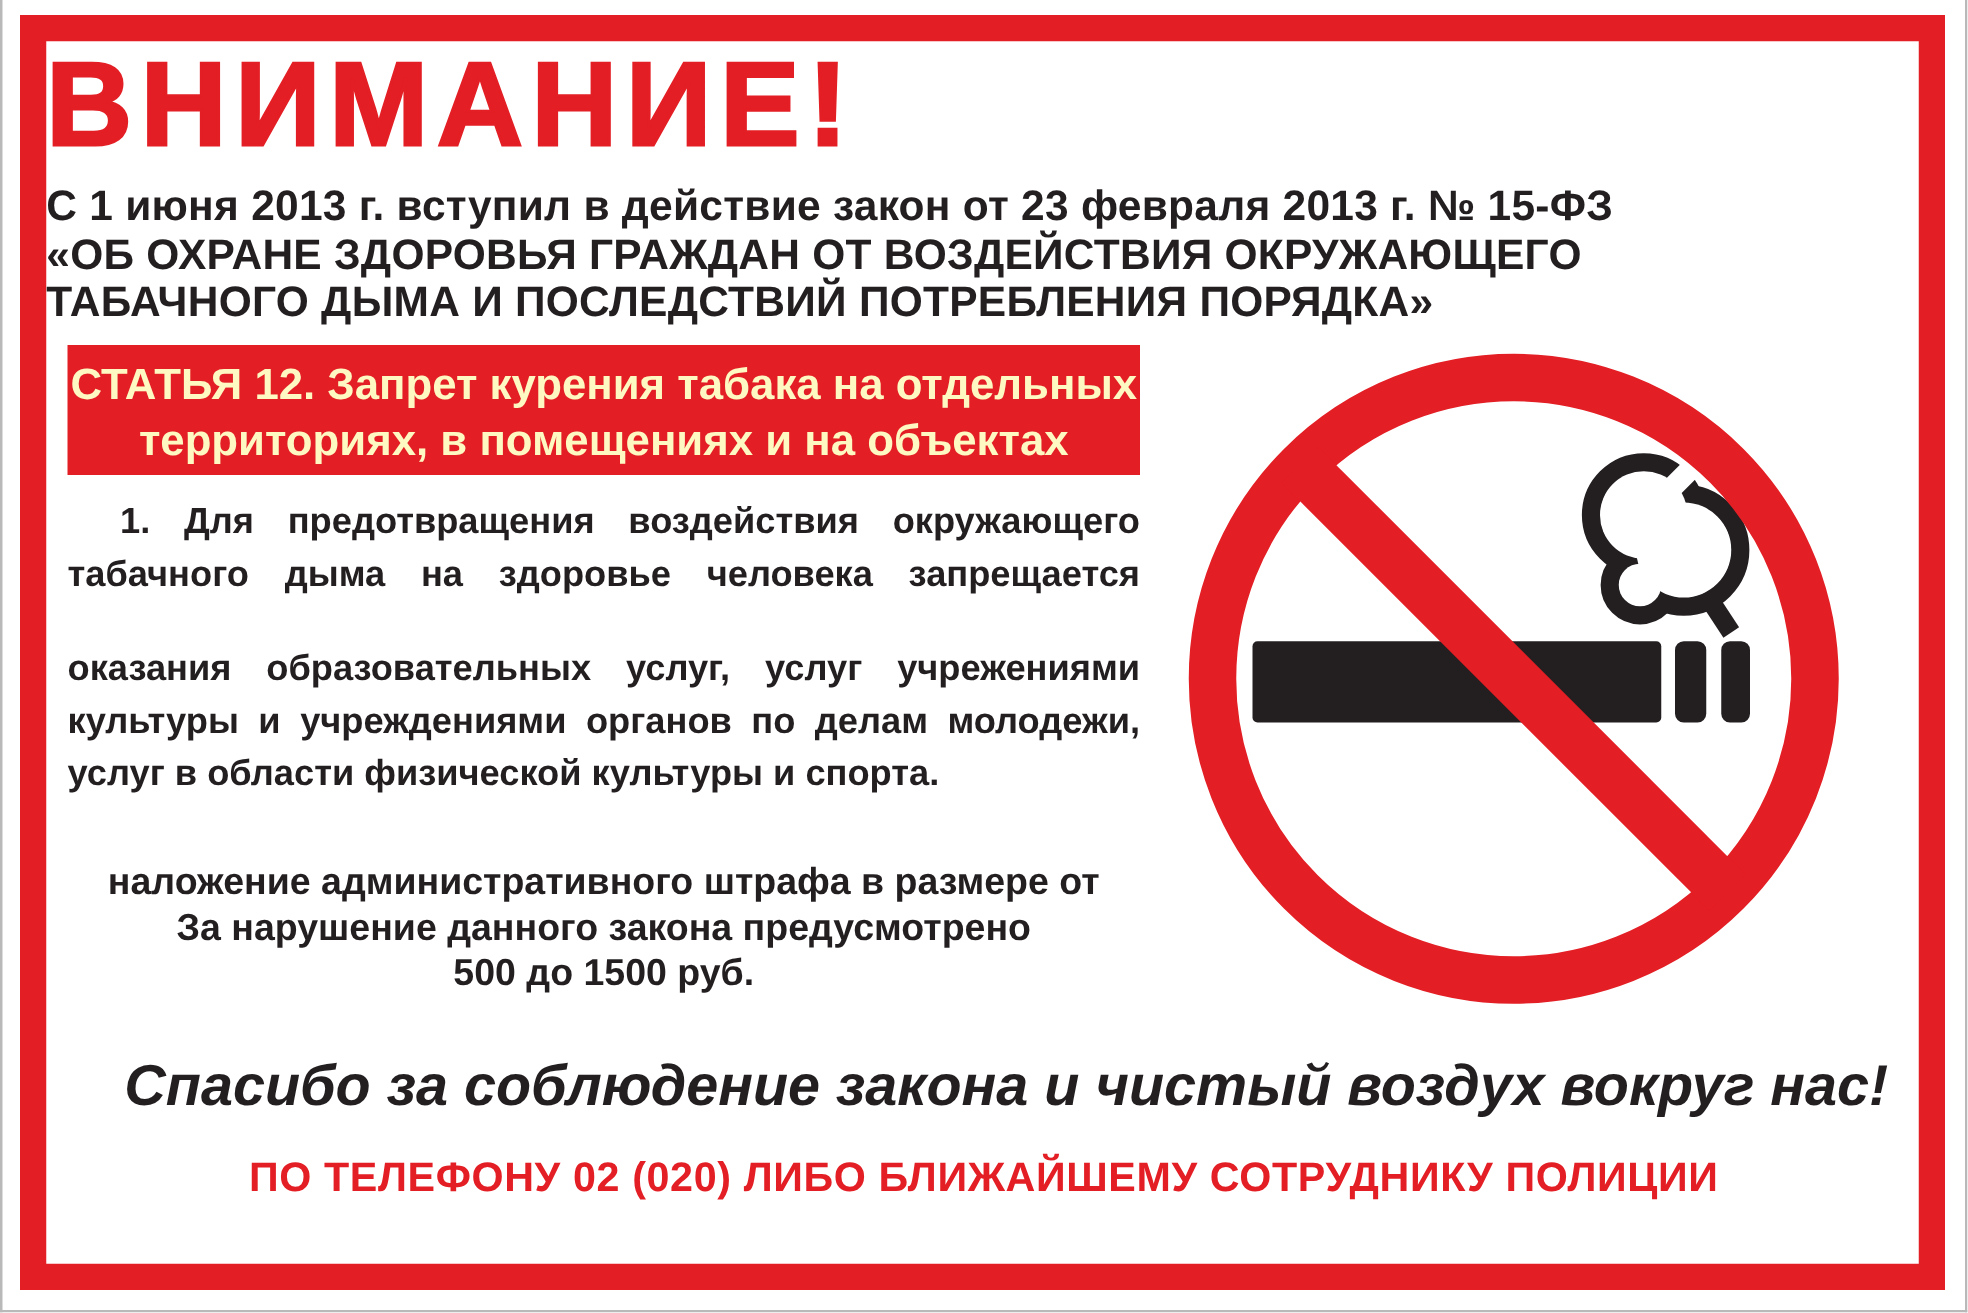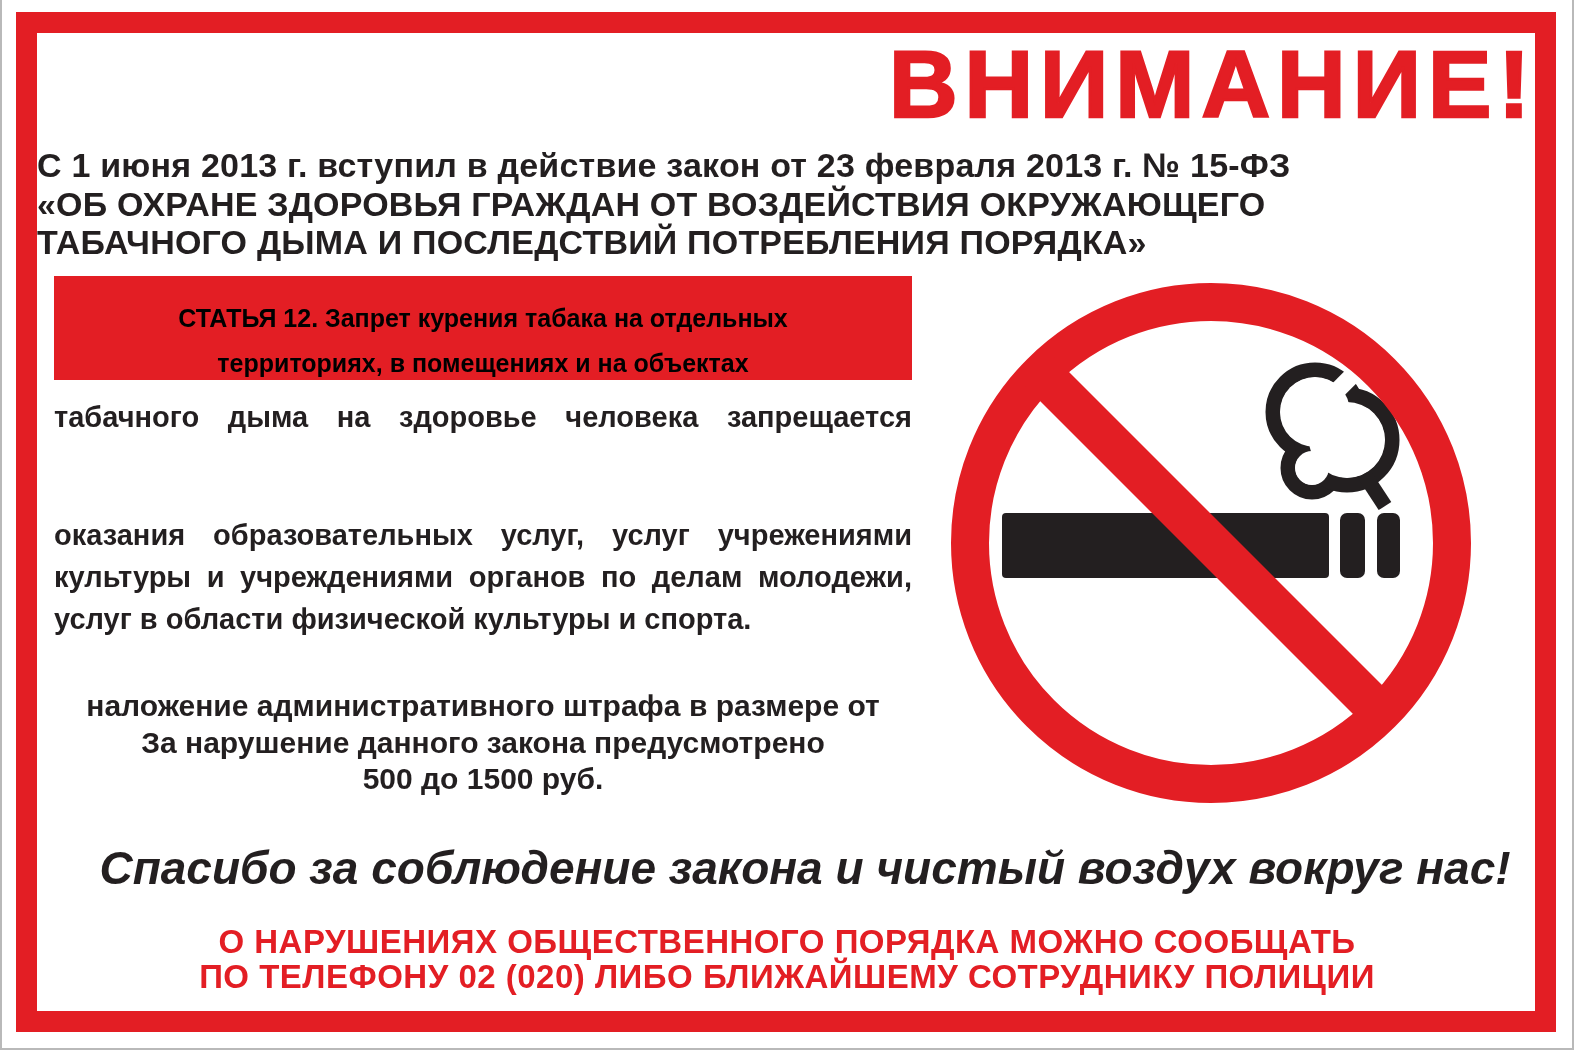--- a/index.html
+++ b/index.html
@@ -33,7 +33,7 @@
   .title {
     position: absolute;
     left: 35px; right: 35px; top: 37px;
-    text-align: right;
+    text-align: left;
     color: var(--red);
     font-size: 95px;
     line-height: 95px;

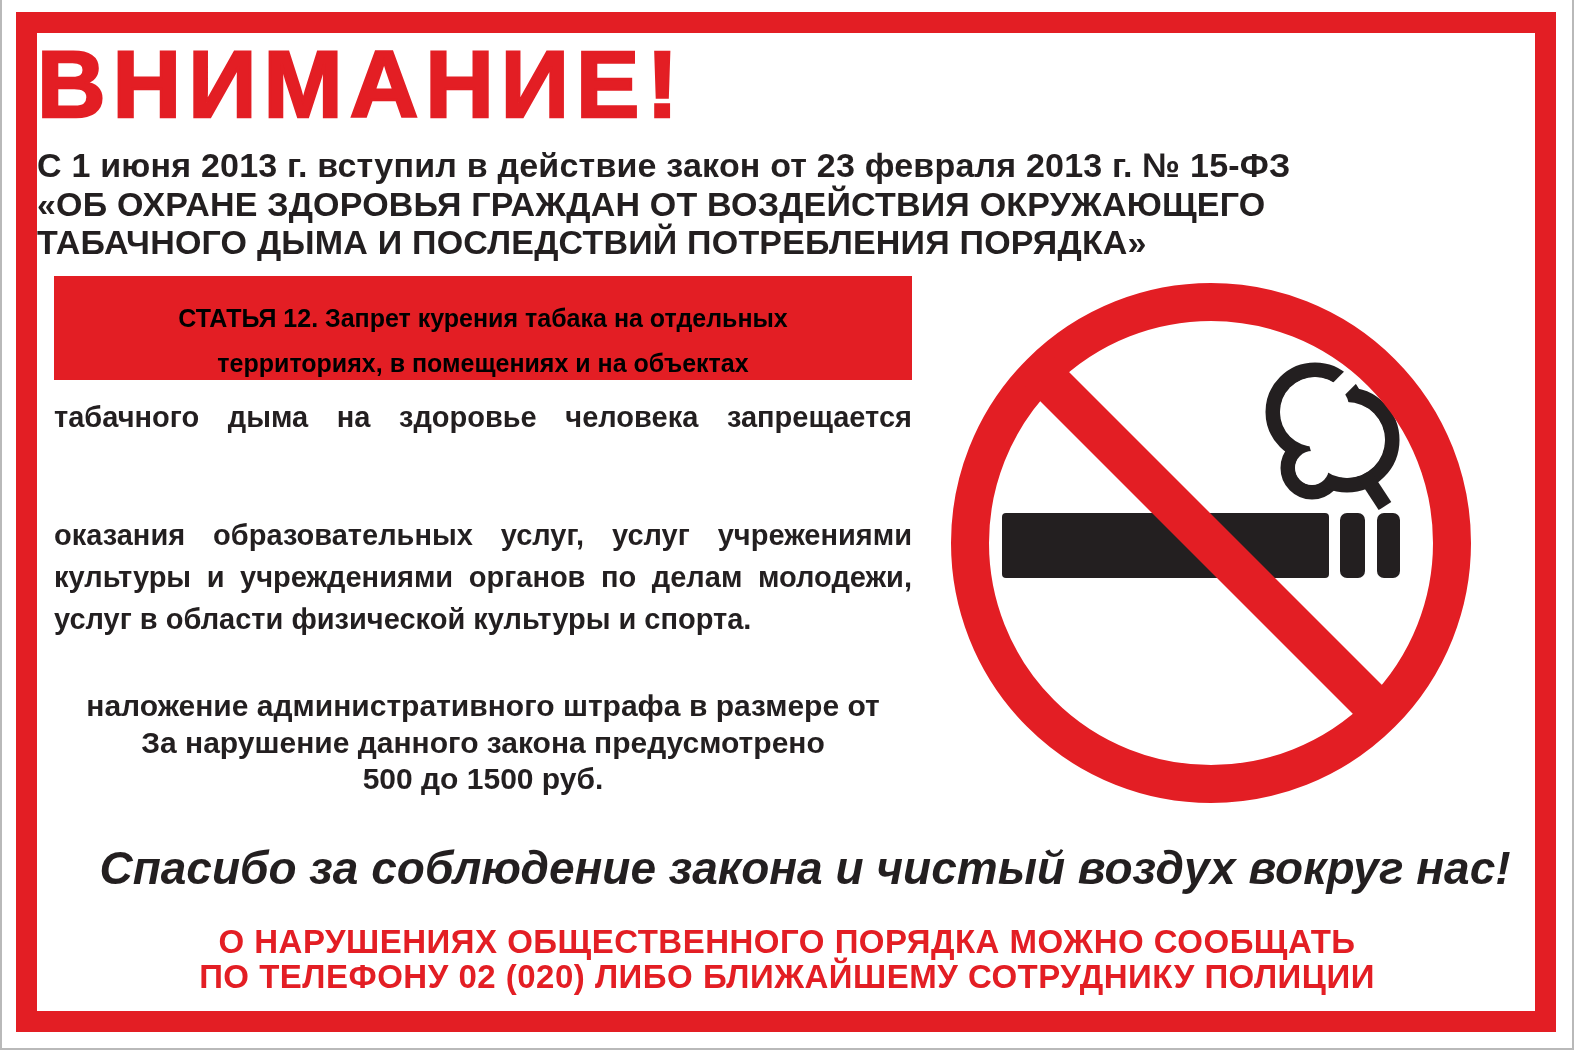--- a/index.html
+++ b/index.html
@@ -56,12 +56,12 @@
     left: 52px; top: 276px;
     width: 858px; height: 104px;
     background: var(--red);
-    color: #000000;
+    color: #fef9c3;
     text-align: center;
-    font-size: 25px;
+    font-size: 35px;
     line-height: 45px;
     font-weight: bold;
-    padding-top: 20px;
+    padding-top: 9px;
     box-sizing: border-box;
   }
   .clause {

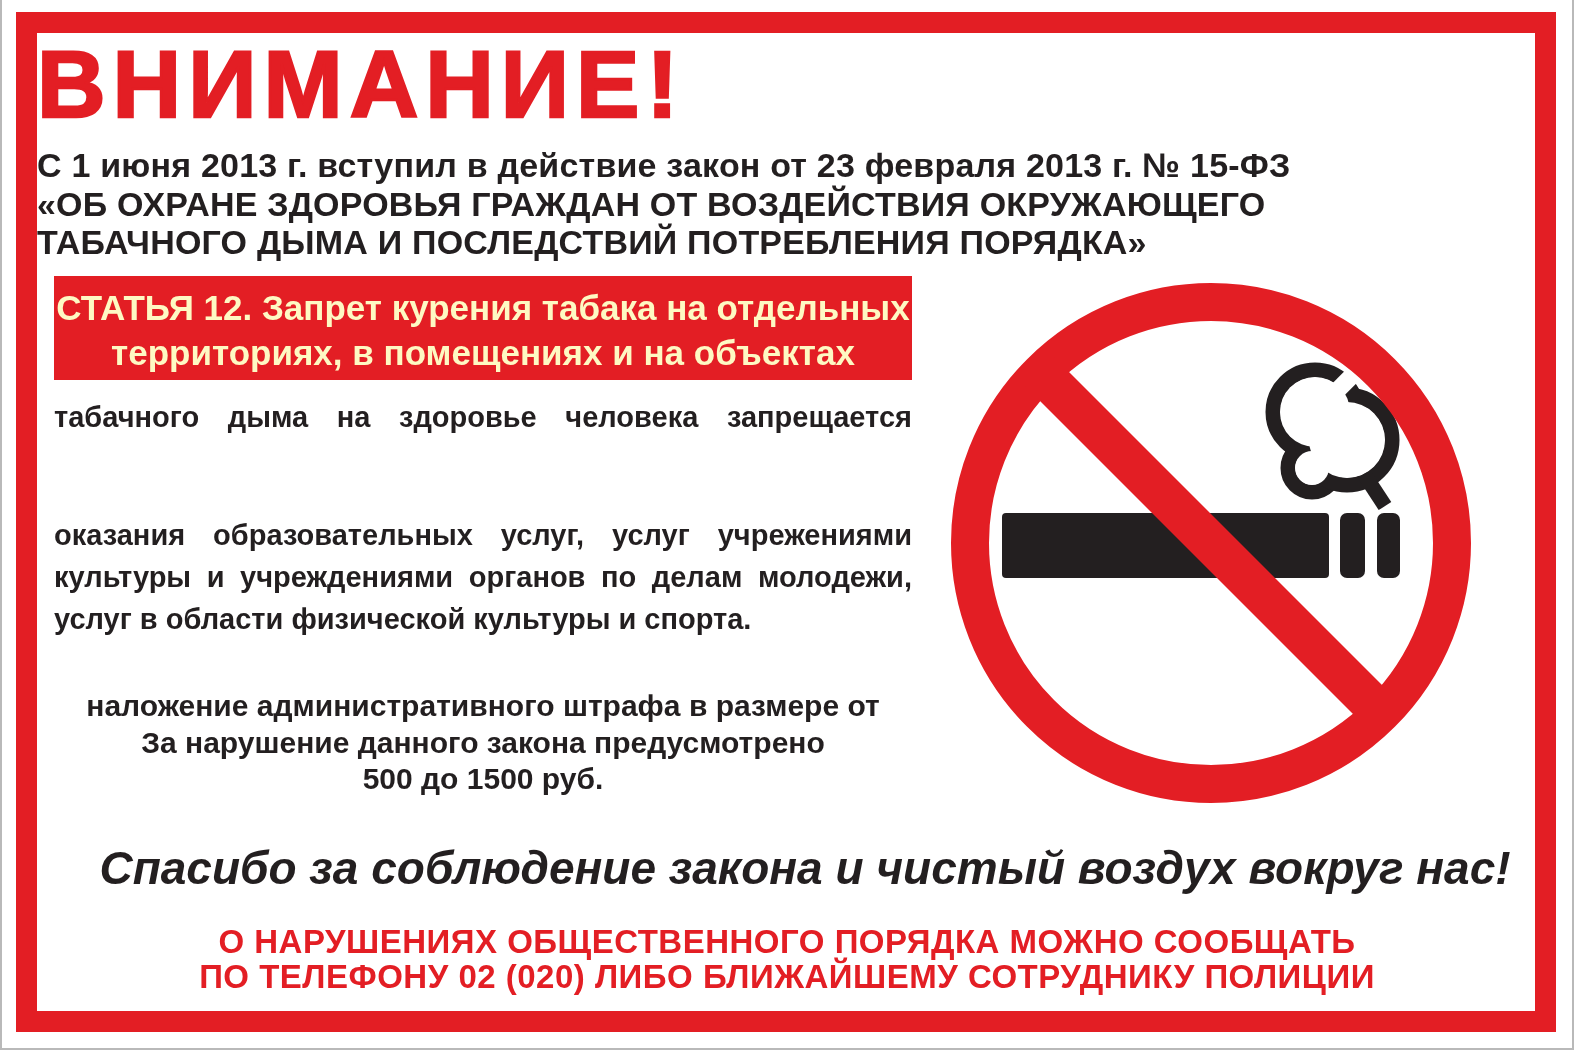--- a/index.html
+++ b/index.html
@@ -141,6 +141,7 @@
     </div>
 
   <div class="clause">
+      <div class="just" style="padding-left: 42px;">1. Для предотвращения воздействия окружающего</div>
       <div class="just">табачного дыма на здоровье человека запрещается</div>
     </div>
 

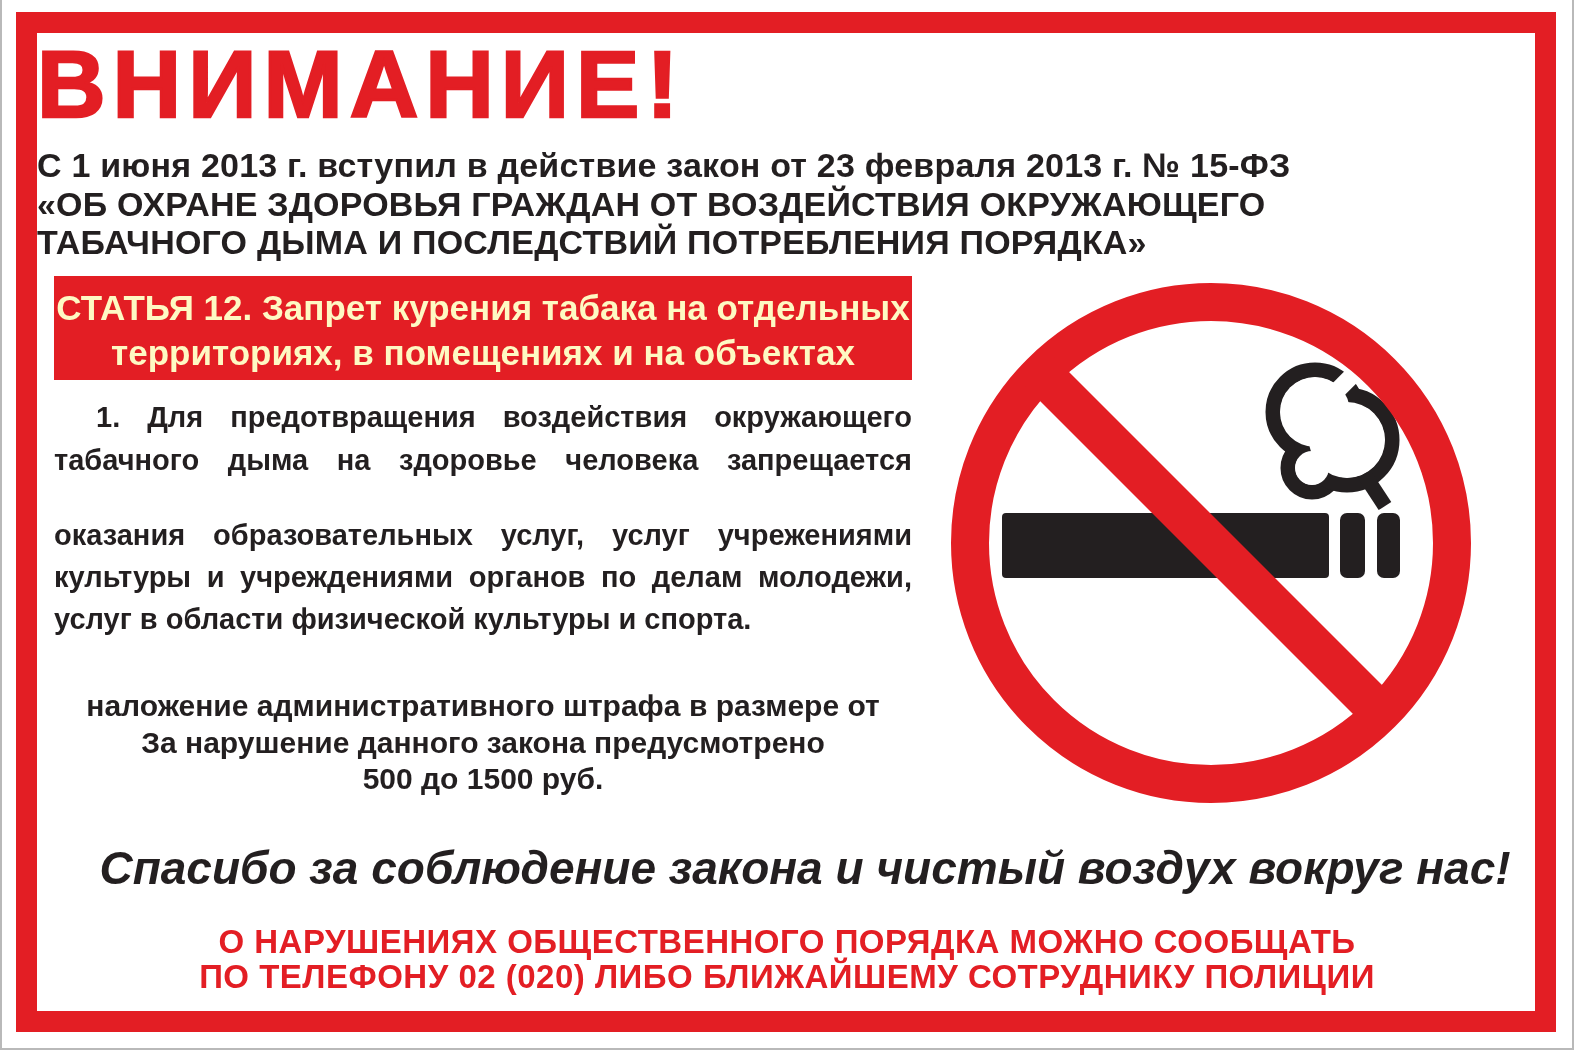--- a/index.html
+++ b/index.html
@@ -160,7 +160,6 @@
   <div class="thanks">Спасибо за соблюдение закона и чистый воздух вокруг нас!</div>
 
   <div class="footer-red">
-      <div>О НАРУШЕНИЯХ ОБЩЕСТВЕННОГО ПОРЯДКА МОЖНО СООБЩАТЬ</div>
       <div>ПО ТЕЛЕФОНУ 02 (020) ЛИБО БЛИЖАЙШЕМУ СОТРУДНИКУ ПОЛИЦИИ</div>
     </div>
 

